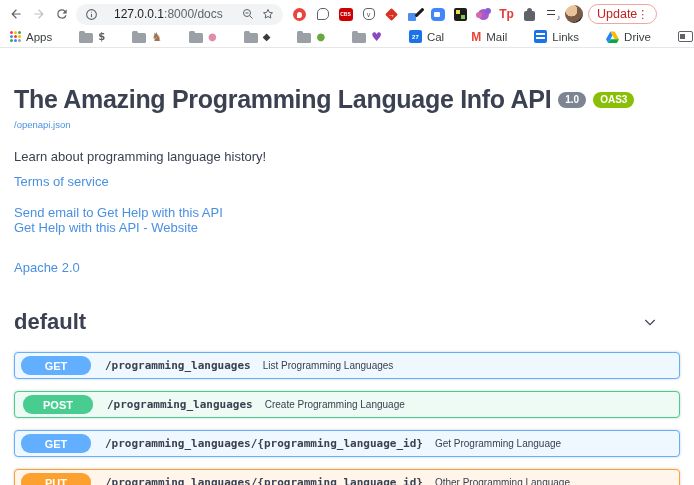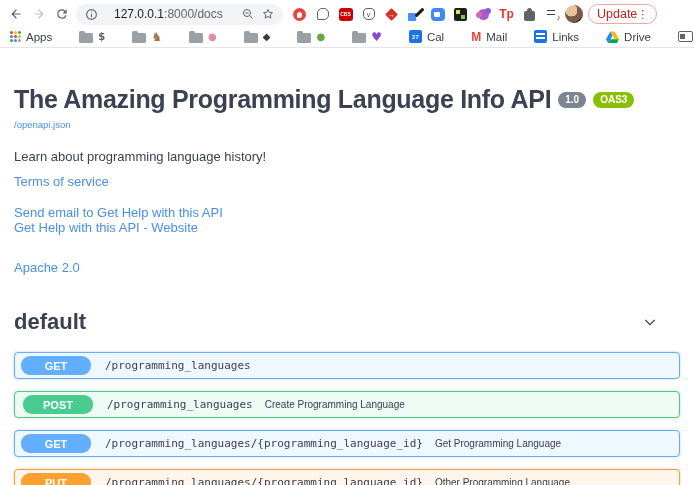--- a/index.html
+++ b/index.html
@@ -117,7 +117,7 @@
   .post   .method-badge { background:#49cc90; }
   .put    .method-badge { background:#fca130;text-align:center; }
   .op-path { margin-left:14px; font-family:"DejaVu Sans Mono","Liberation Mono",monospace;
-    font-weight:normal; font-size:11px; color:#3b4151; white-space:nowrap; }
+    font-weight:bold; font-size:11px; color:#3b4151; white-space:nowrap; }
   .op-summary { margin-left:12px; font-size:10px; color:#3b4151; white-space:nowrap; }
 </style>
 </head>

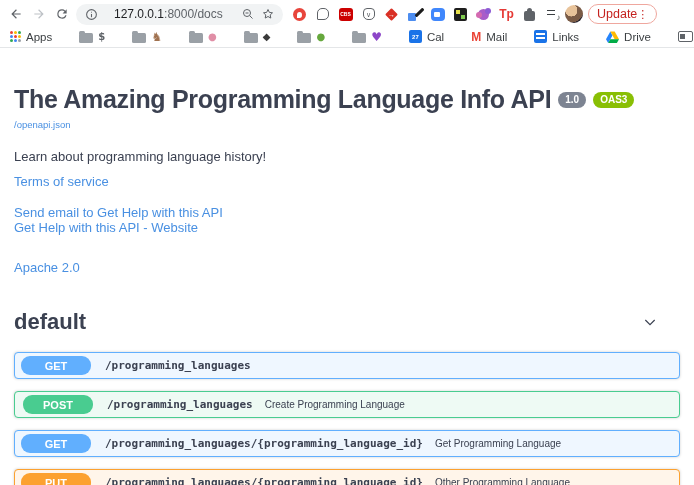--- a/index.html
+++ b/index.html
@@ -315,6 +315,7 @@
     <div class="opblock get">
       <span class="method-badge">GET</span>
       <span class="op-path">/programming_languages</span>
+      <span class="op-summary">List Programming Languages</span>
     </div>
     <div class="opblock post">
       <span class="method-badge">POST</span>

